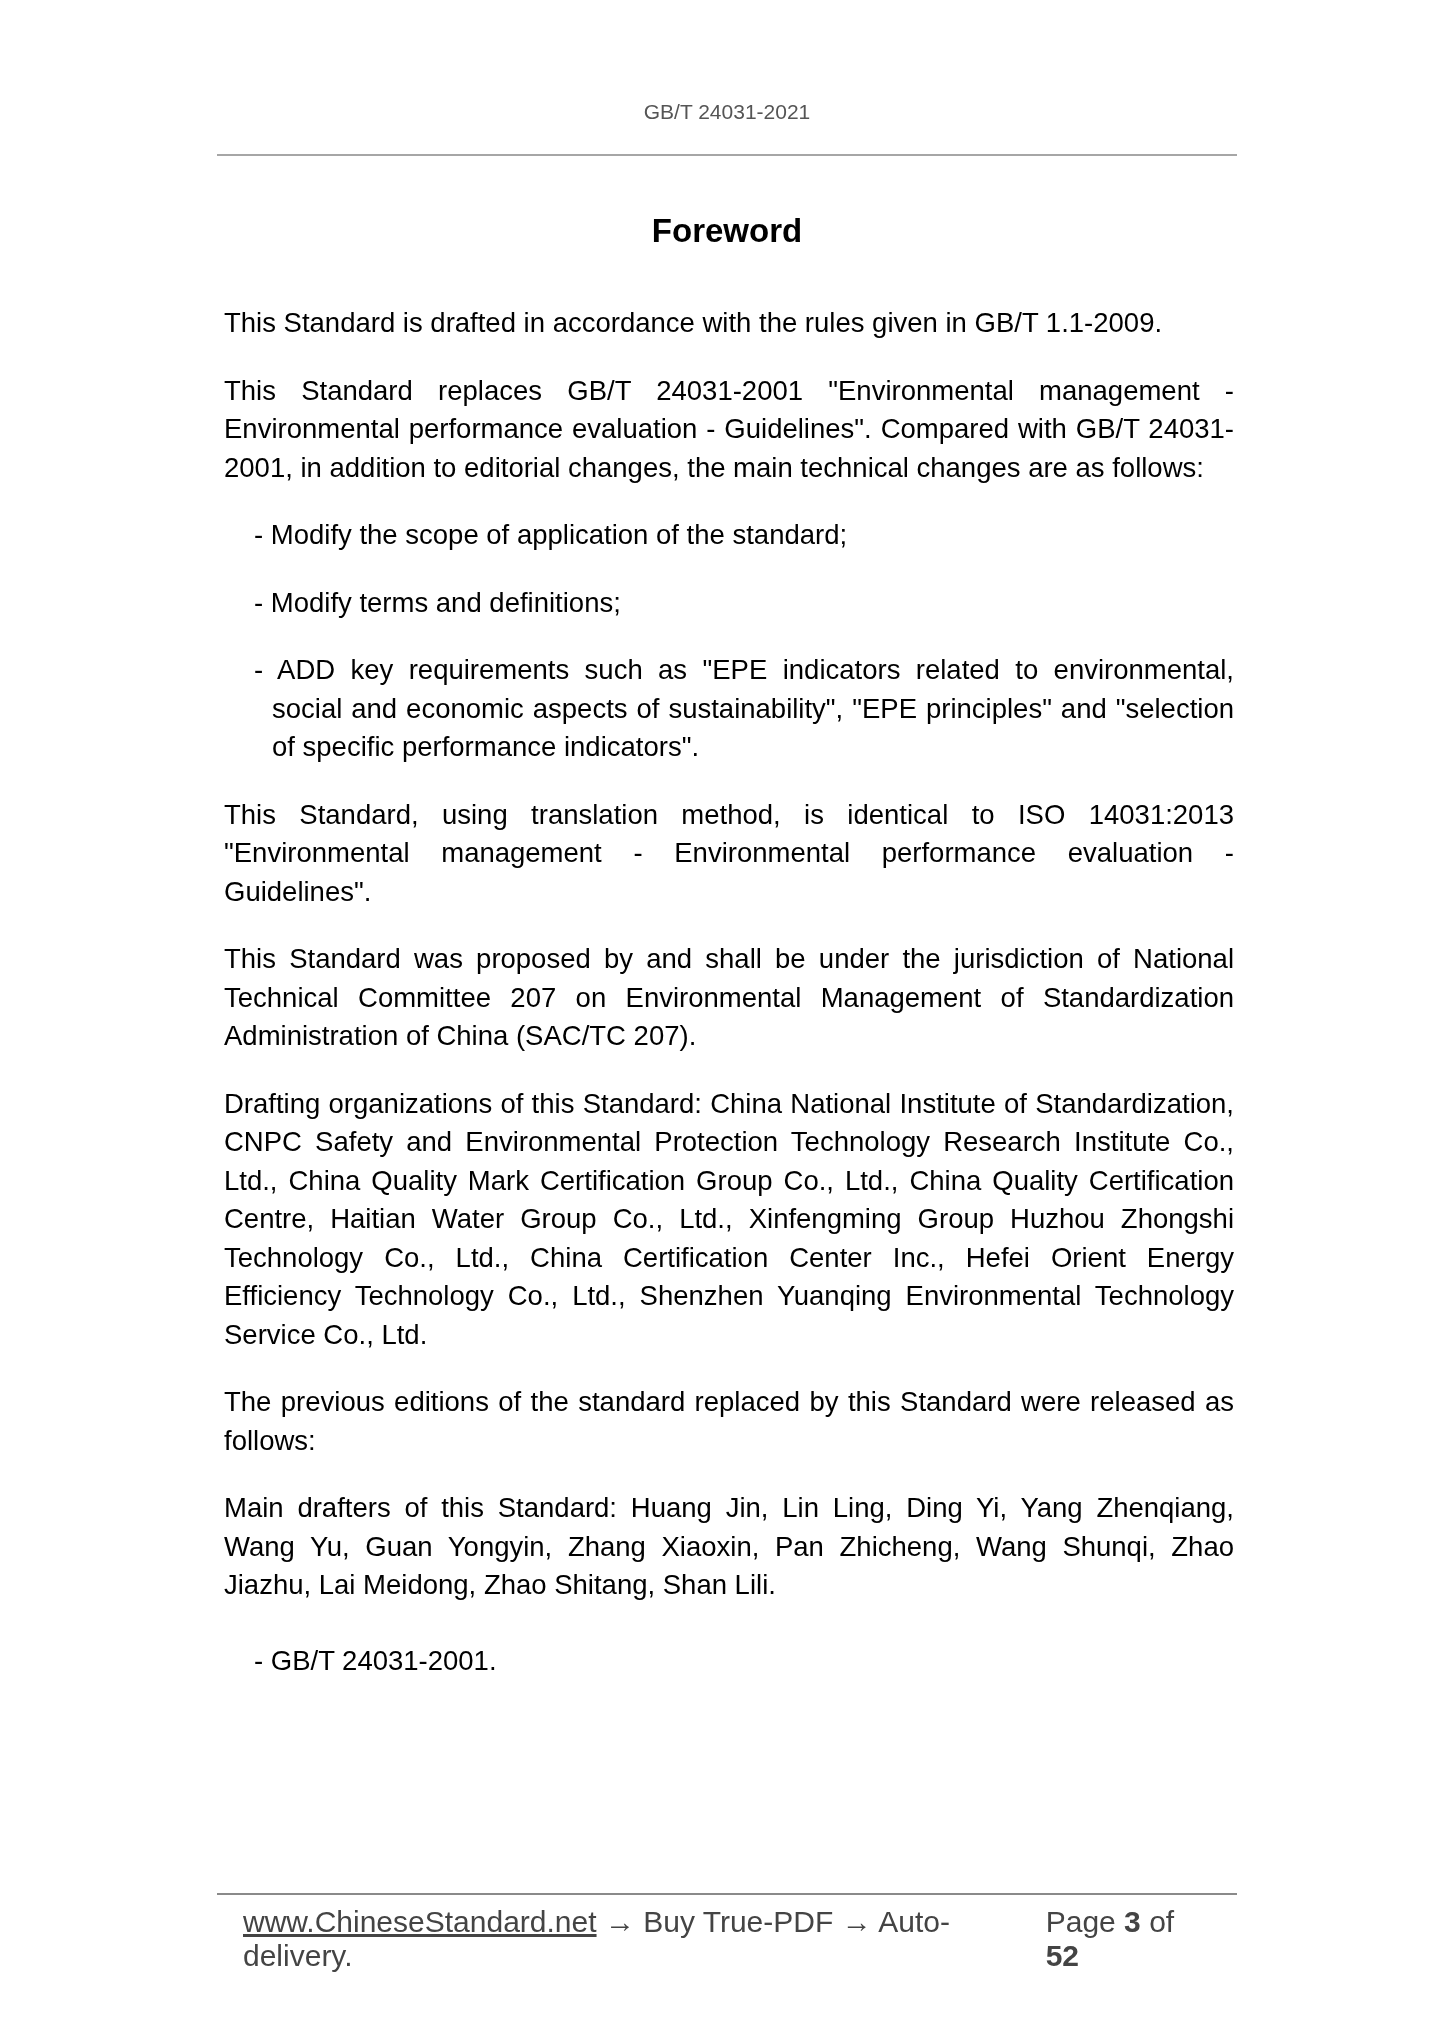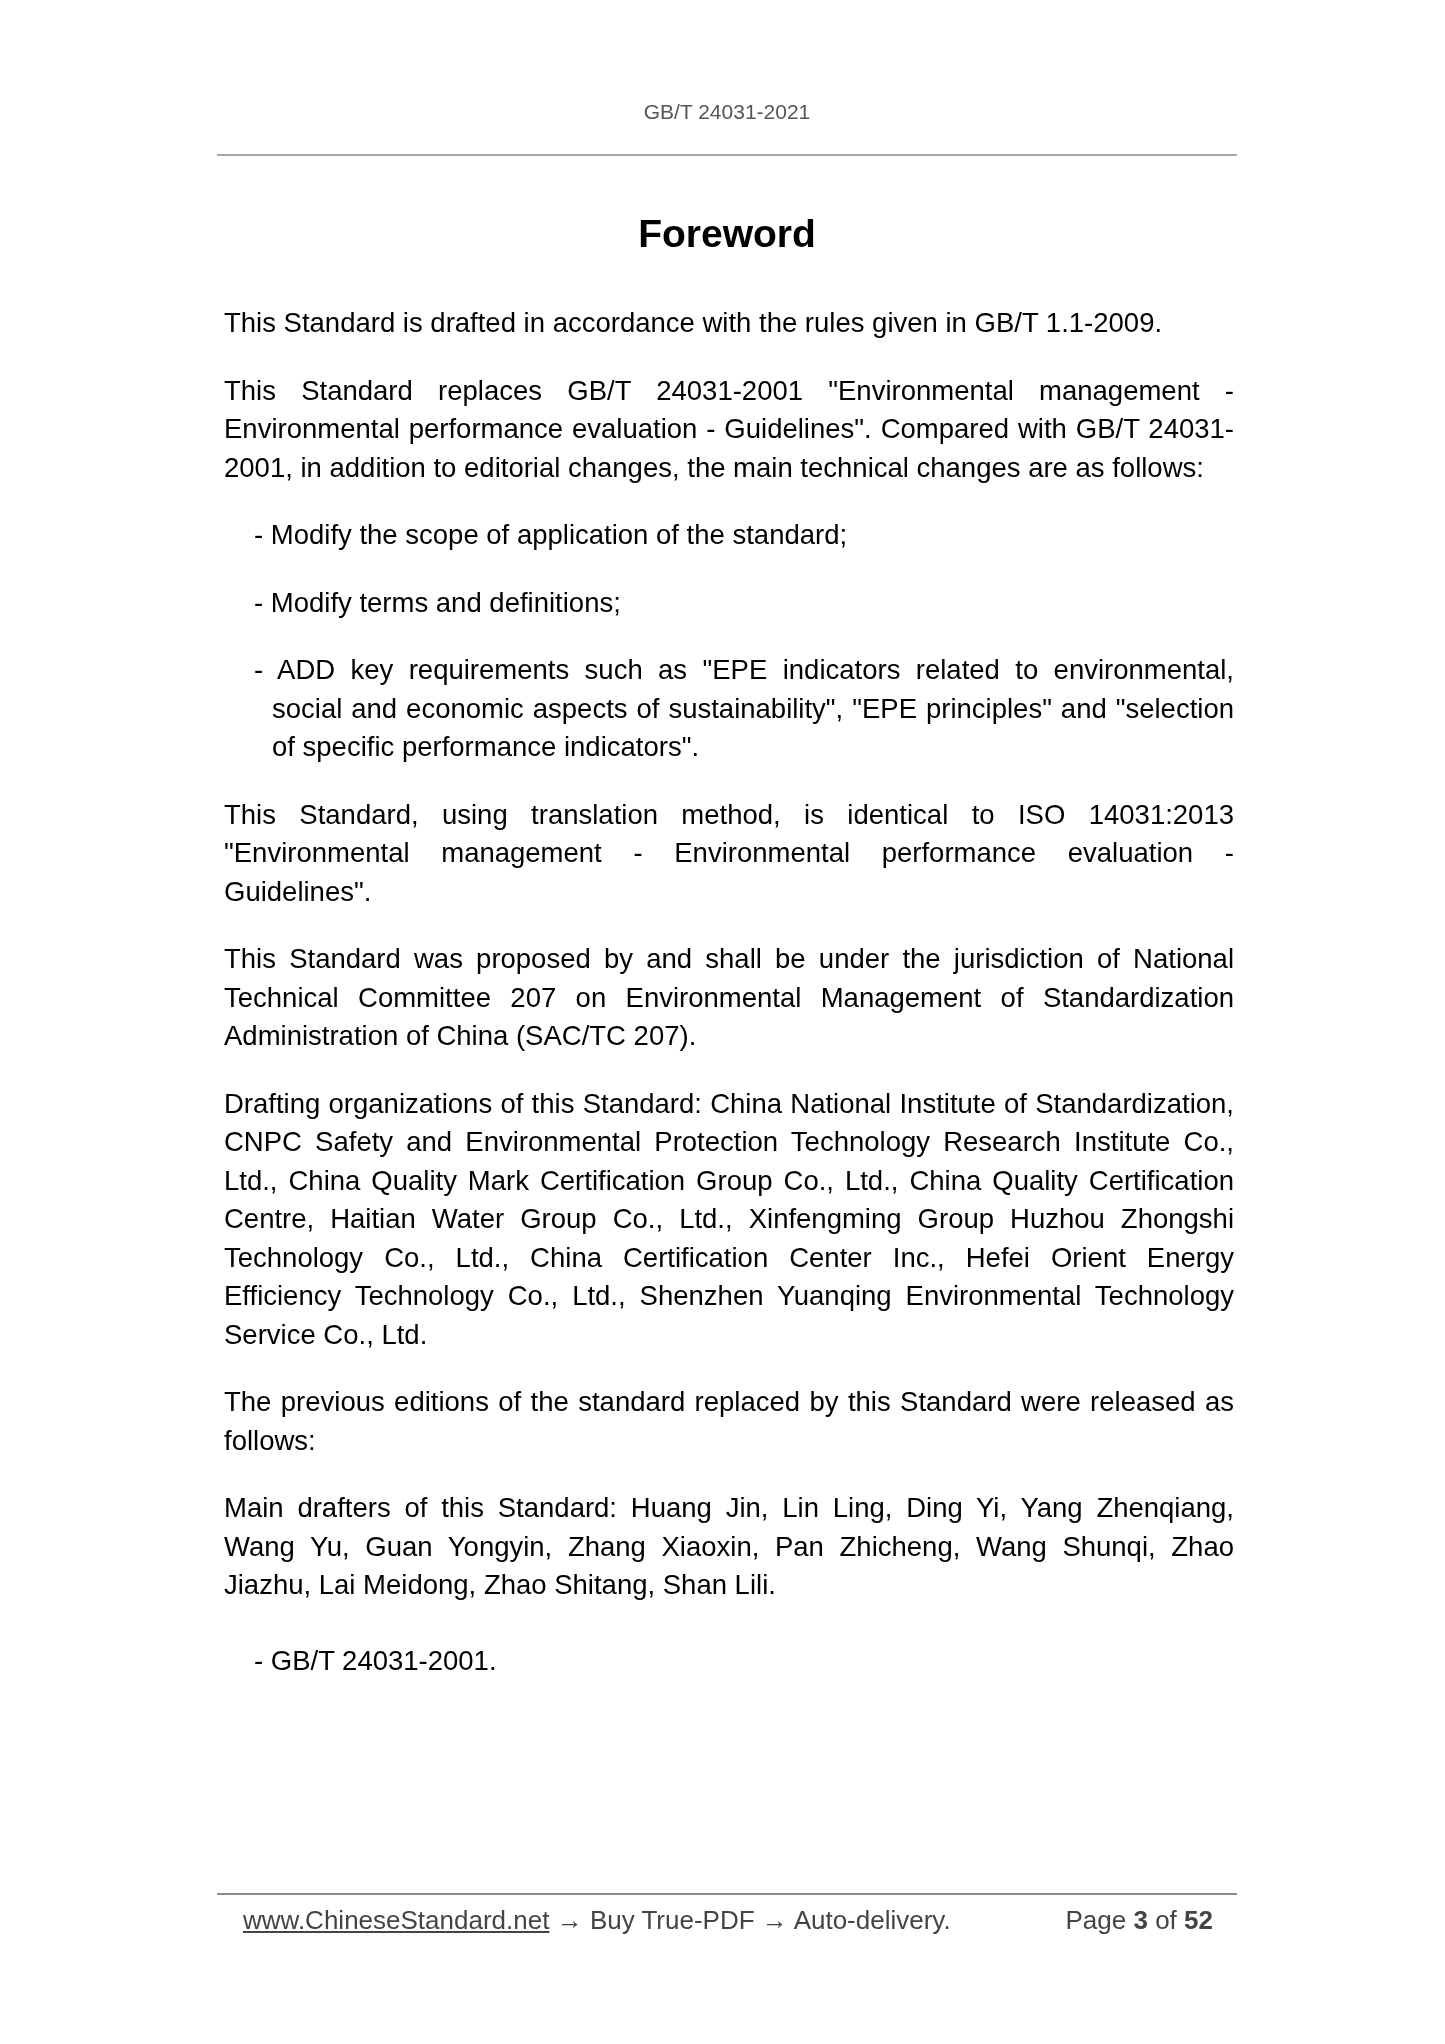--- a/index.html
+++ b/index.html
@@ -6,7 +6,7 @@
   body { width: 1445px; height: 2044px; position: relative; font-family: "Liberation Sans", sans-serif; color: #000; }
   .header { position: absolute; left: 217px; top: 100px; width: 1020px; text-align: center; font-size: 21px; color: #555; }
   .header-rule { position: absolute; left: 217px; top: 154px; width: 1020px; height: 0; border-top: 2px solid #a6a6a6; }
-  .title { position: absolute; left: 217px; top: 212px; width: 1020px; text-align: center; font-size: 39px; font-weight: bold; }
+  .title { position: absolute; left: 217px; top: 212px; width: 1020px; text-align: center; font-size: 33px; font-weight: bold; }
   .content { position: absolute; left: 220px; top: 304px; width: 1014px; font-size: 27.5px; line-height: 38.5px; }
   .para { margin: 0 0 29px 4px; text-align: justify; }
   .bullet { margin: 0 0 29px 34px; padding-left: 18px; text-indent: -18px; text-align: justify; }

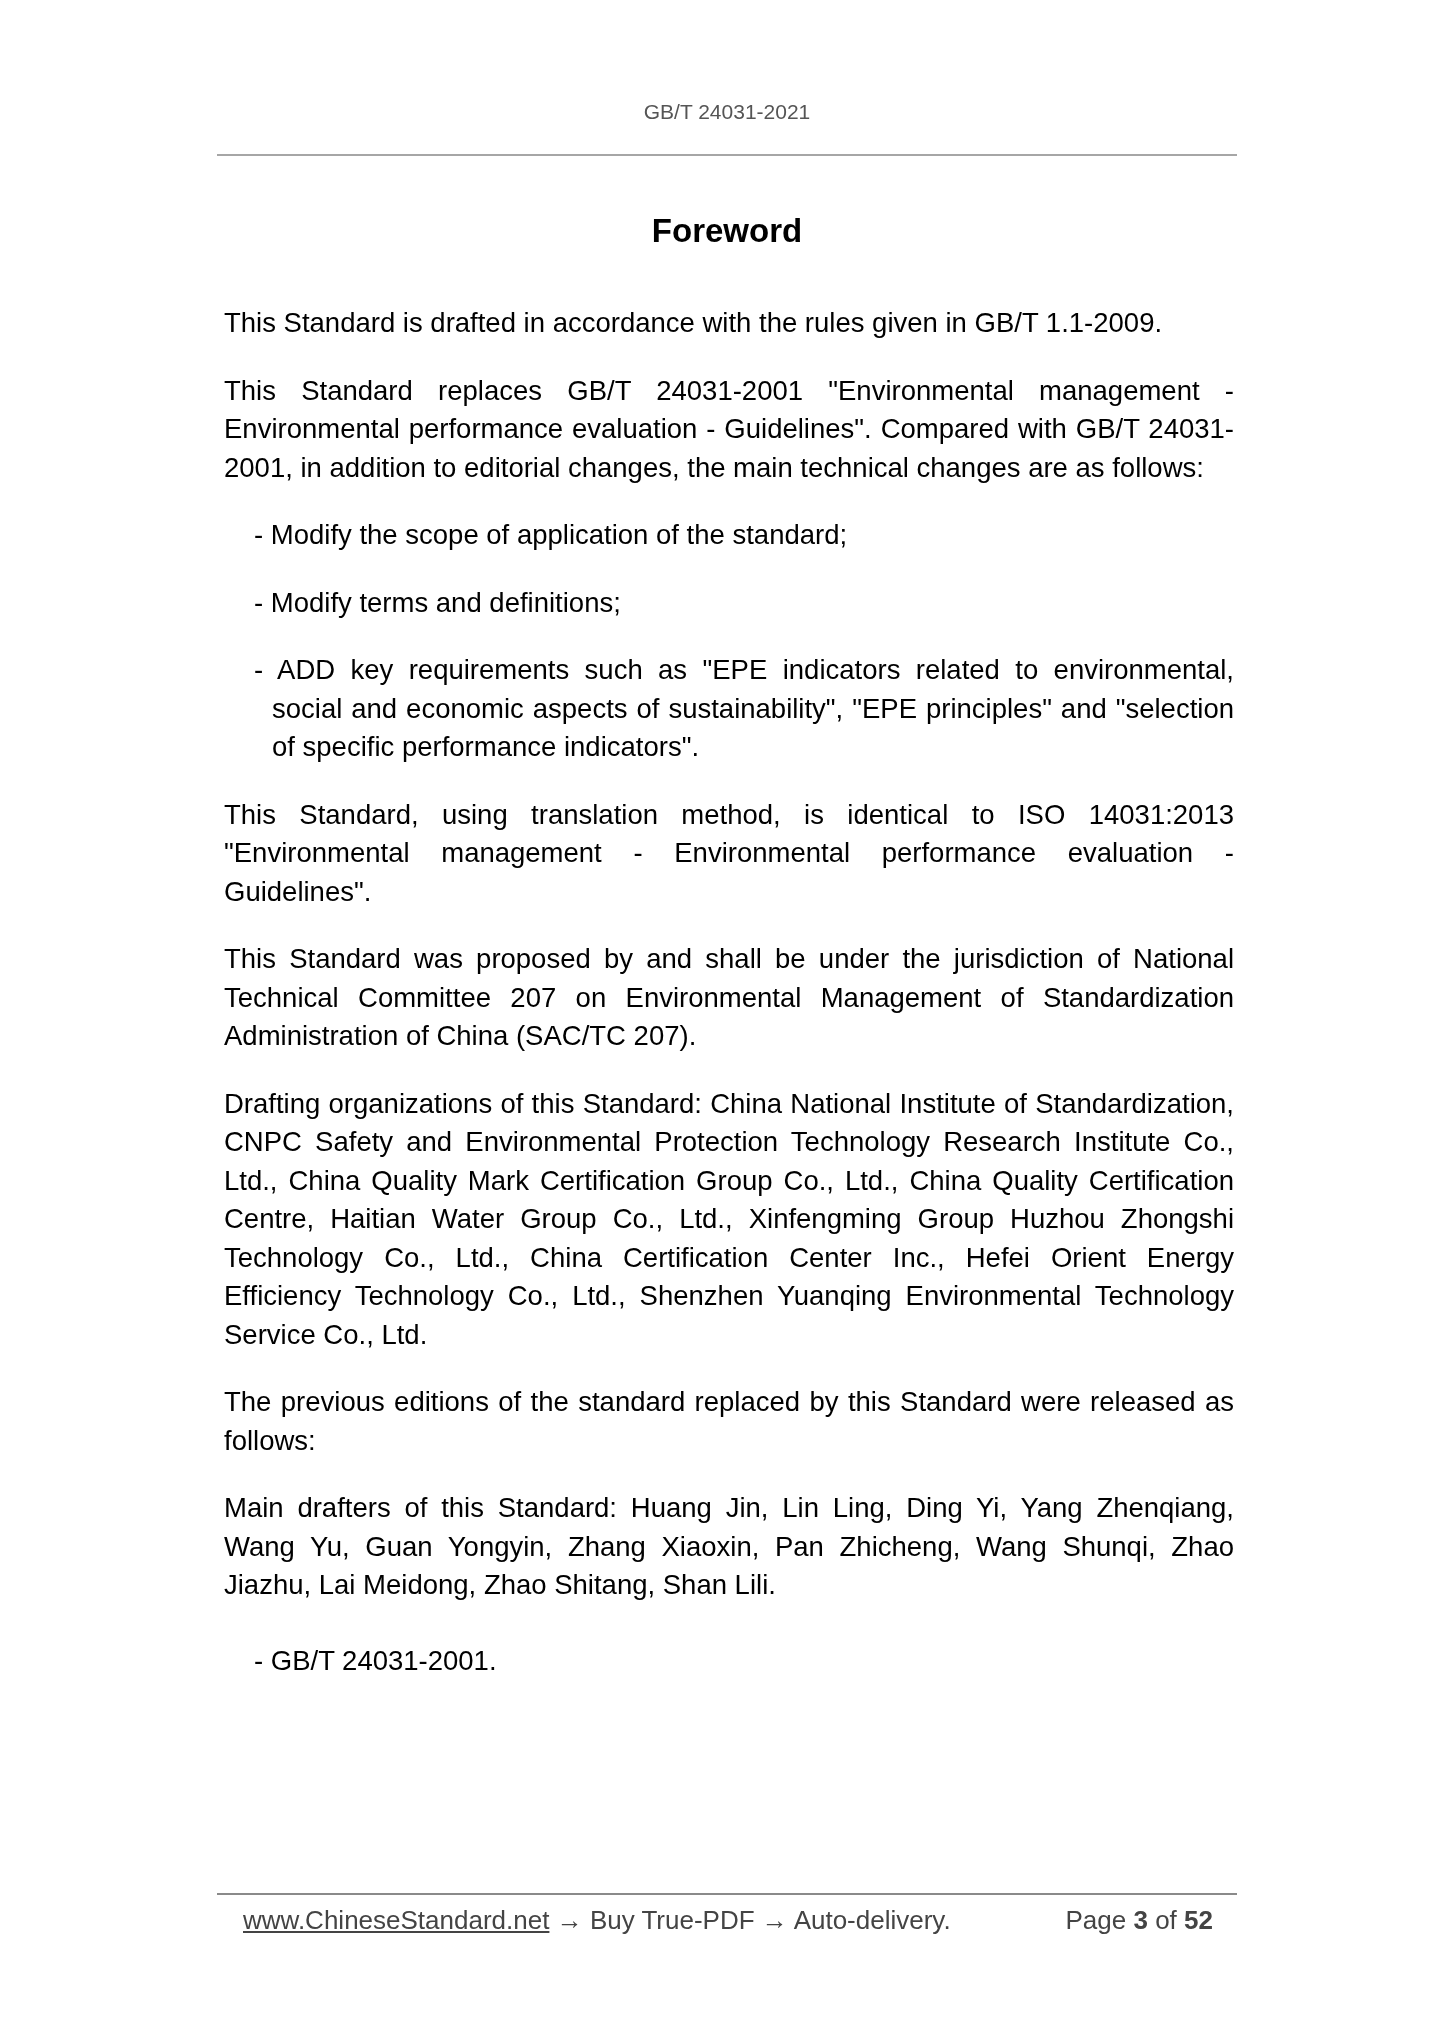--- a/index.html
+++ b/index.html
@@ -12,7 +12,7 @@
   .bullet { margin: 0 0 29px 34px; padding-left: 18px; text-indent: -18px; text-align: justify; }
   .bullet-end { margin-top: 37px; }
   .footer-rule { position: absolute; left: 217px; top: 1893px; width: 1020px; height: 0; border-top: 2px solid #8a8a8a; }
-  .footer { position: absolute; left: 243px; top: 1905px; width: 970px; font-size: 26px; color: #444; display: flex; justify-content: space-between; }
+  .footer { position: absolute; left: 243px; top: 1905px; width: 970px; font-size: 30px; color: #444; display: flex; justify-content: space-between; }
   .footer a { color: #444; text-decoration: underline; }
   .footer b { color: #444; }
 </style>

